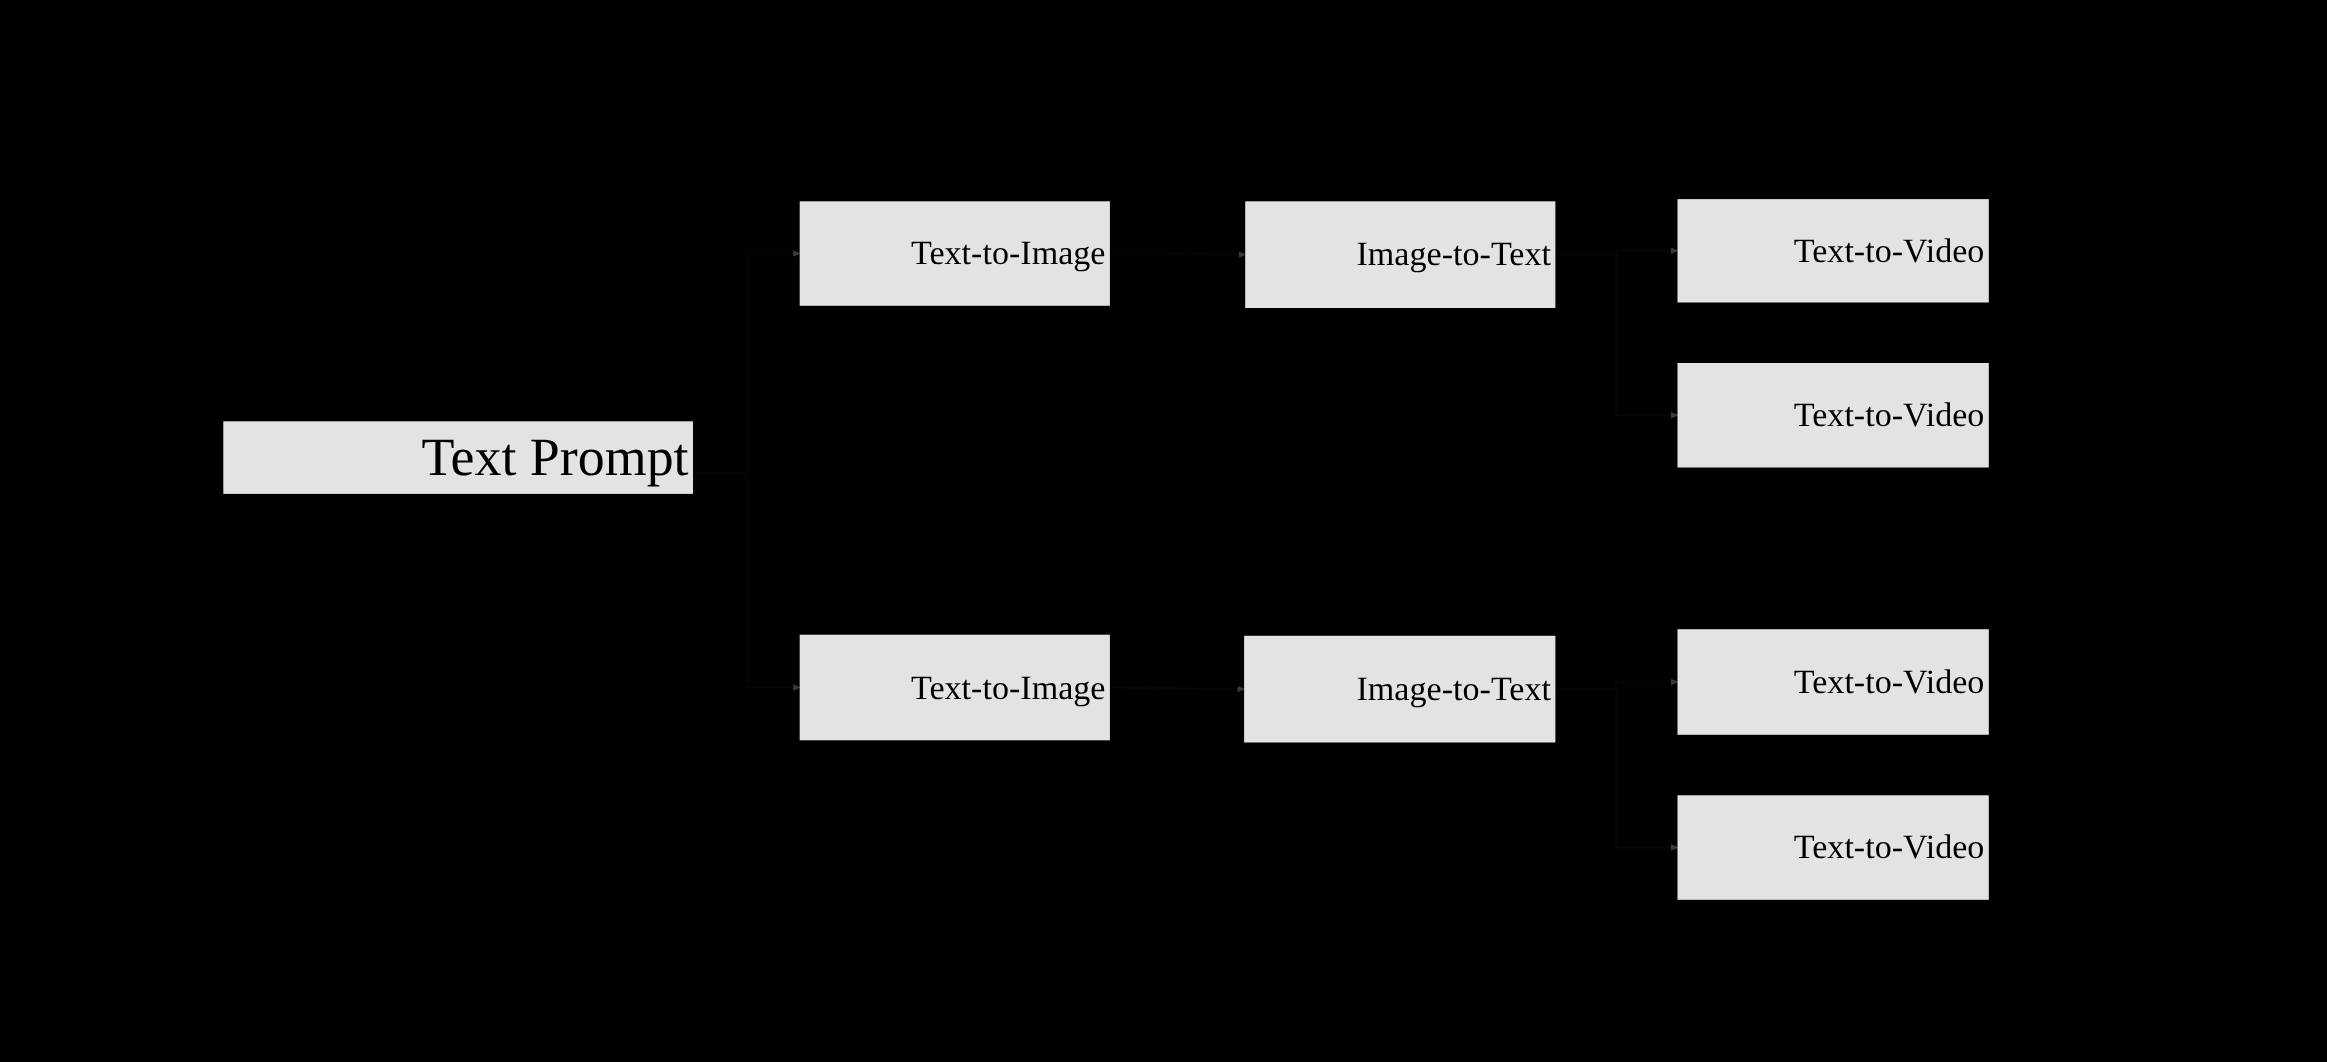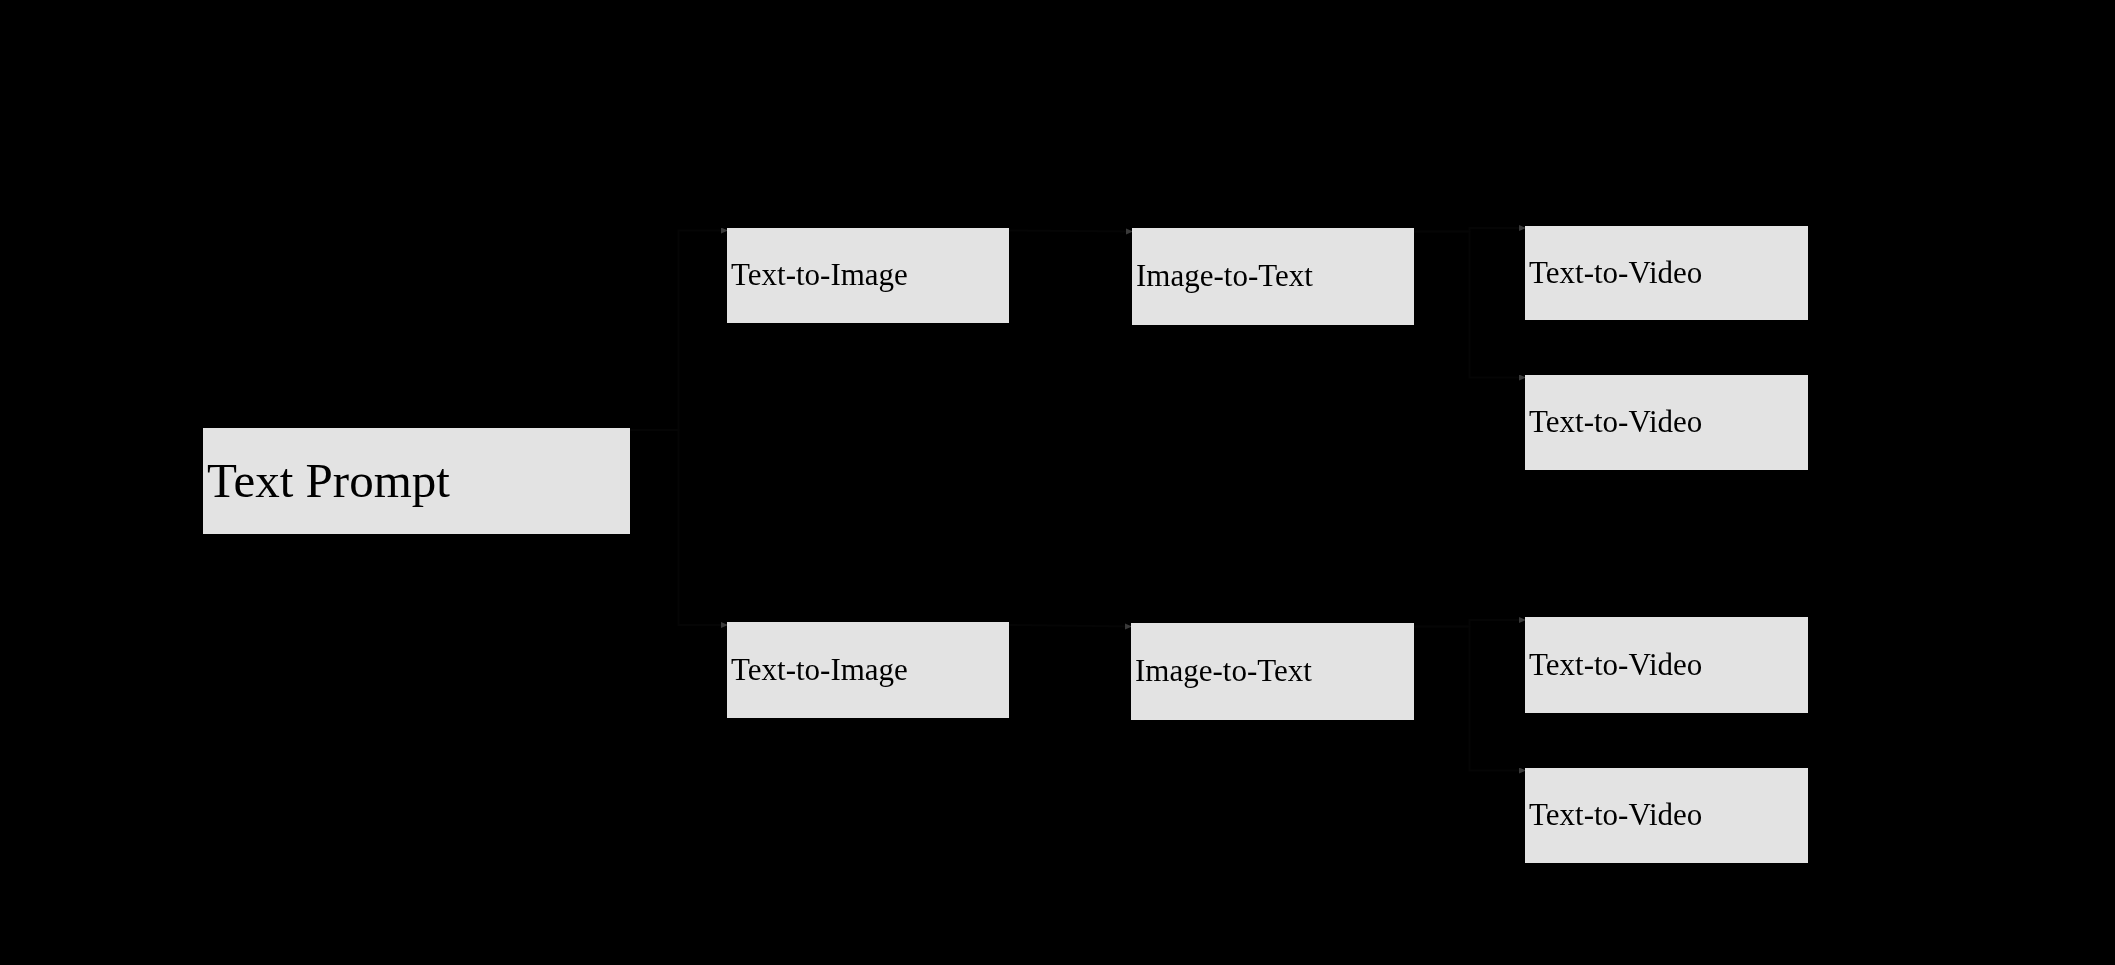--- a/index.html
+++ b/index.html
@@ -30,13 +30,12 @@
     color: #000000;
     display: flex;
     align-items: center;
-    justify-content: flex-start;
+    justify-content: flex-end;
     text-align: center;
     box-sizing: border-box;
     line-height: 1.1;
     white-space: nowrap;
     z-index: 2;
-    margin-top: 45px;
   }
   .node-label {
     display: block;

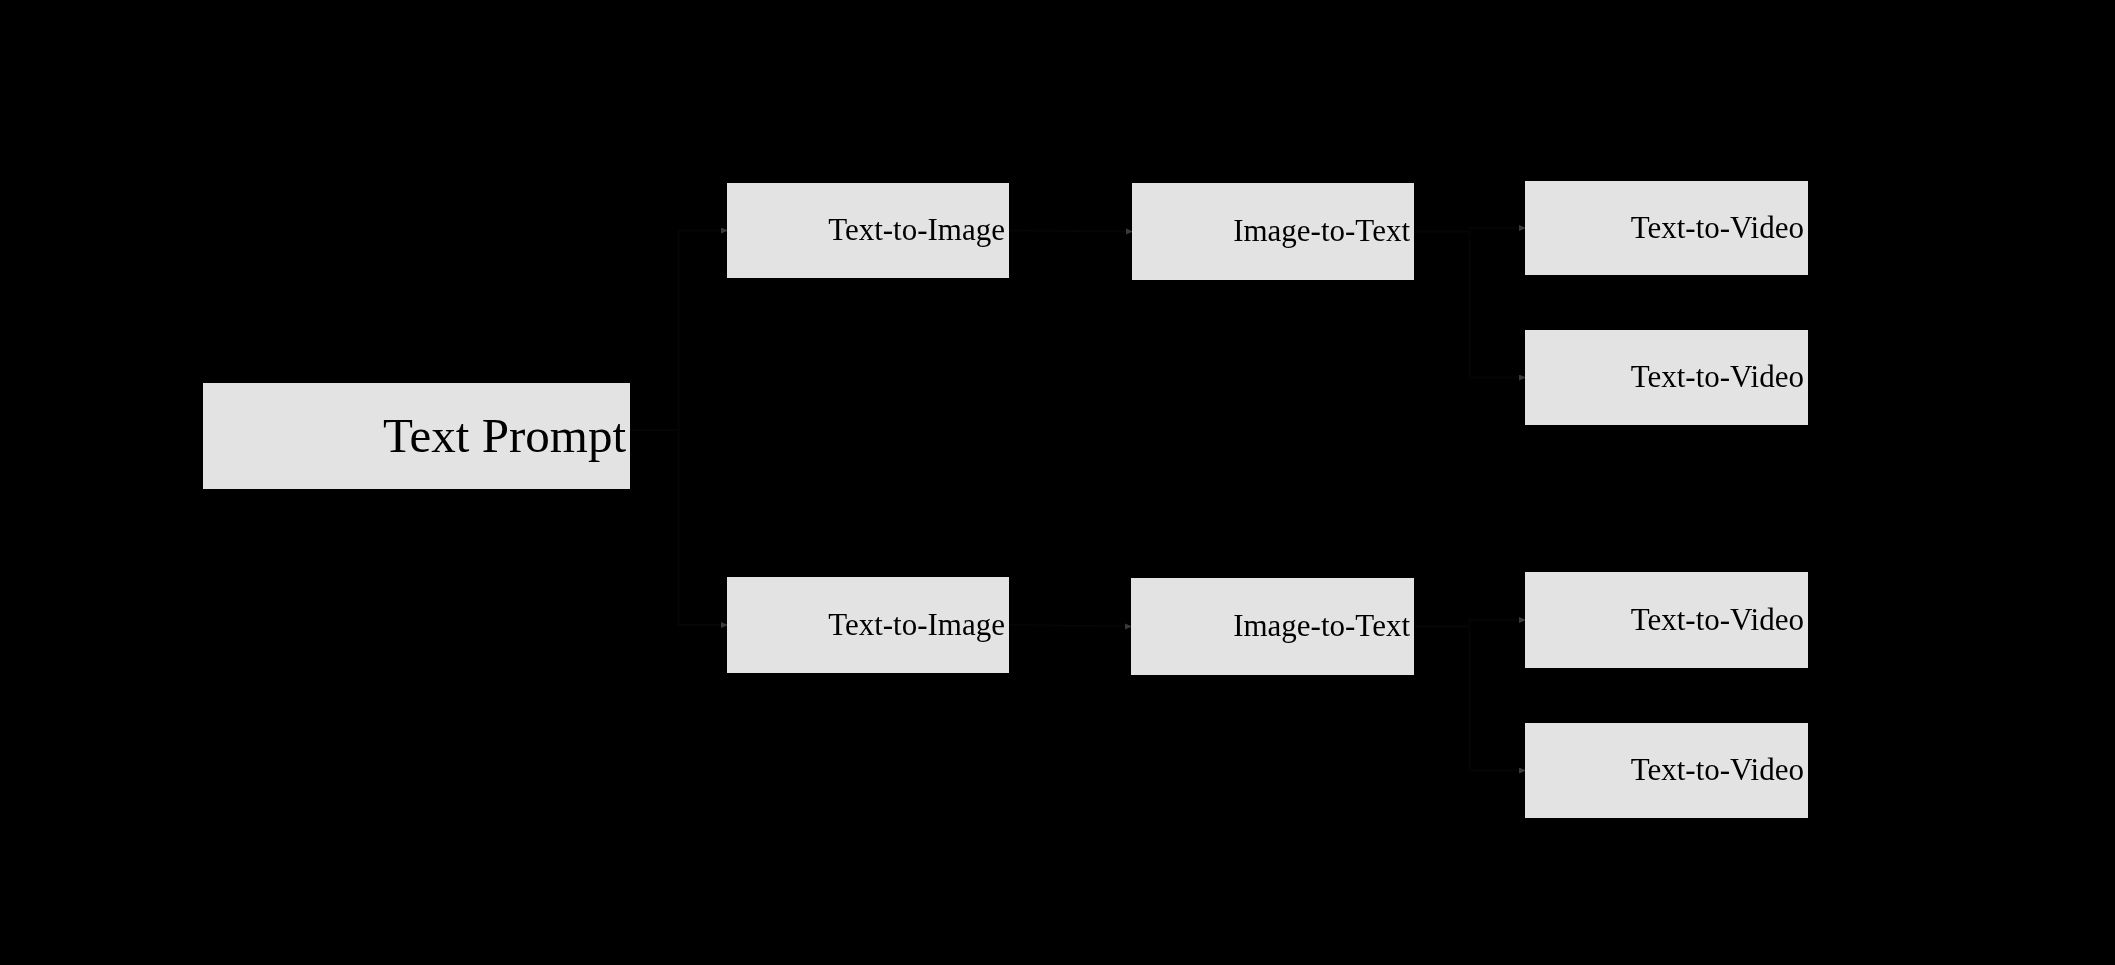--- a/index.html
+++ b/index.html
@@ -69,7 +69,7 @@
       <path d="M1414,626.5 L1469.5,626.5 L1469.5,770.5 L1525,770.5" fill="none" stroke="#050505" stroke-width="2" marker-end="url(#arrowhead)"></path>
     </svg>
 
-  <div class="node node-root" style="left: 203px; top: 383px; width: 427px; height: 106px; background: rgb(227, 227, 227); color: rgb(0, 0, 0);">
+  <div class="node node-root" style="left: 203px; top: 383px; width: 427px; height: 66px; background: rgb(227, 227, 227); color: rgb(0, 0, 0);">
     <span class="node-label">Text Prompt</span>
   </div>
 

